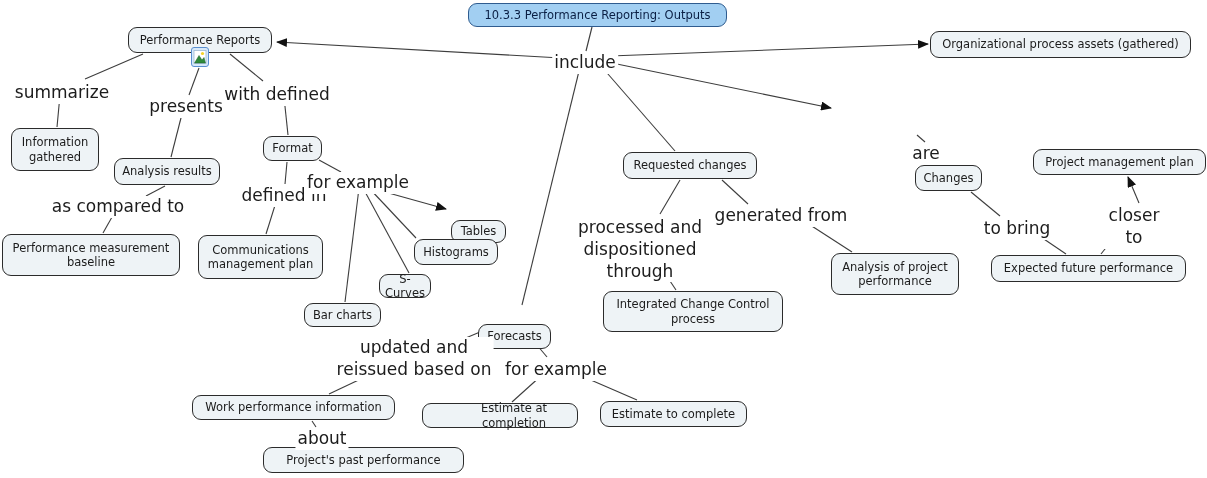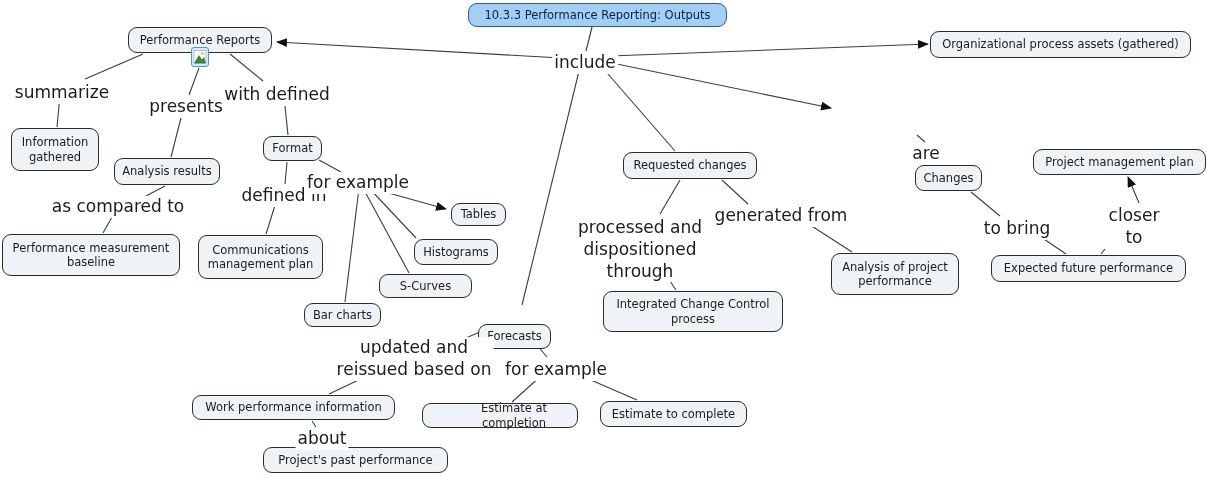--- a/index.html
+++ b/index.html
@@ -129,7 +129,7 @@
     <div class="node" style="left: 198px; top: 235px; width: 125px; height: 44px;">
       <span>Communications management plan</span>
     </div>
-    <div class="node" style="left: 451px; top: 203px; width: 55px; height: 23px;">
+    <div class="node" style="left: 451px; top: 220px; width: 55px; height: 23px;">
       <span>Tables</span>
     </div>
     <div class="node" style="left: 414px; top: 239px; width: 84px; height: 26px;">

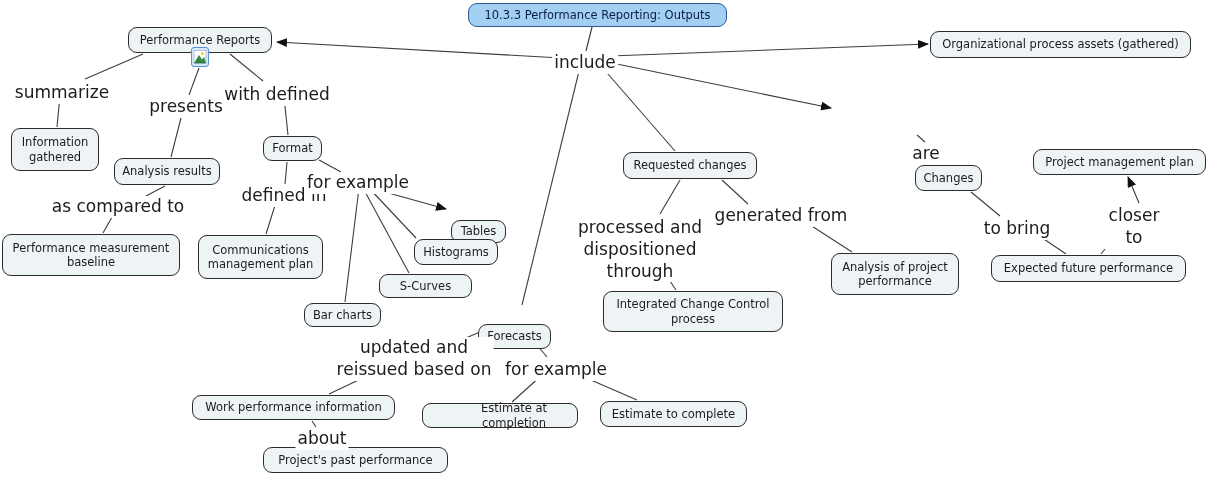--- a/index.html
+++ b/index.html
@@ -135,7 +135,7 @@
     <div class="node" style="left: 414px; top: 239px; width: 84px; height: 26px;">
       <span>Histograms</span>
     </div>
-    <div class="node" style="left: 379px; top: 274px; width: 93px; height: 24px;">
+    <div class="node" style="left: 379px; top: 274px; width: 52px; height: 24px;">
       <span>S-Curves</span>
     </div>
     <div class="node" style="left: 304px; top: 303px; width: 77px; height: 24px;">

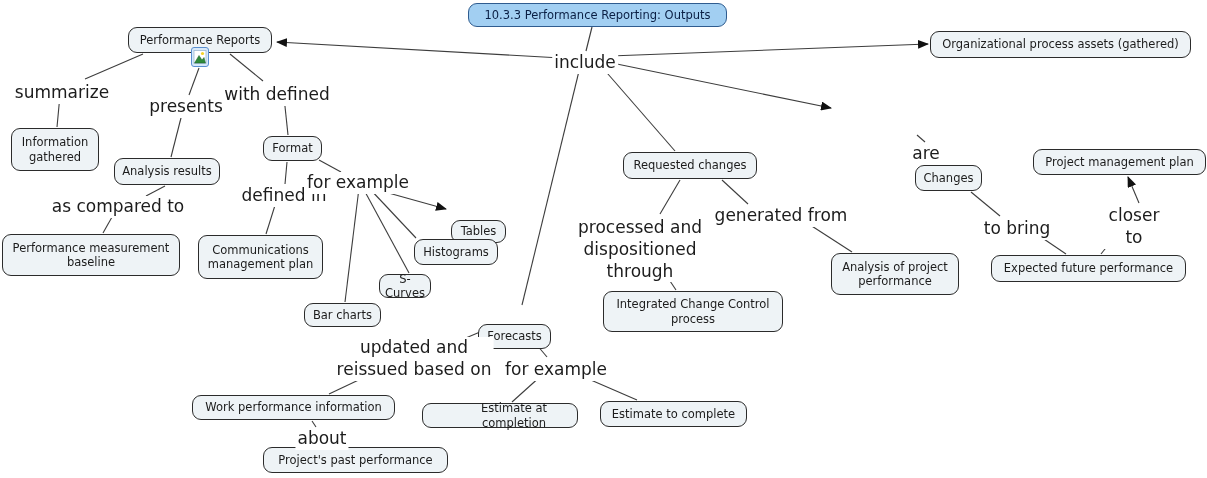--- a/index.html
+++ b/index.html
@@ -165,7 +165,7 @@
     <div class="node" style="left: 192px; top: 395px; width: 203px; height: 25px;">
       <span>Work performance information</span>
     </div>
-    <div class="node" style="left: 263px; top: 447px; width: 185px; height: 26px;">
+    <div class="node" style="left: 263px; top: 447px; width: 201px; height: 26px;">
       <span>Project's past performance</span>
     </div>
     <div class="node" style="left: 422px; top: 403px; width: 156px; height: 25px; padding-left: 32px;">

